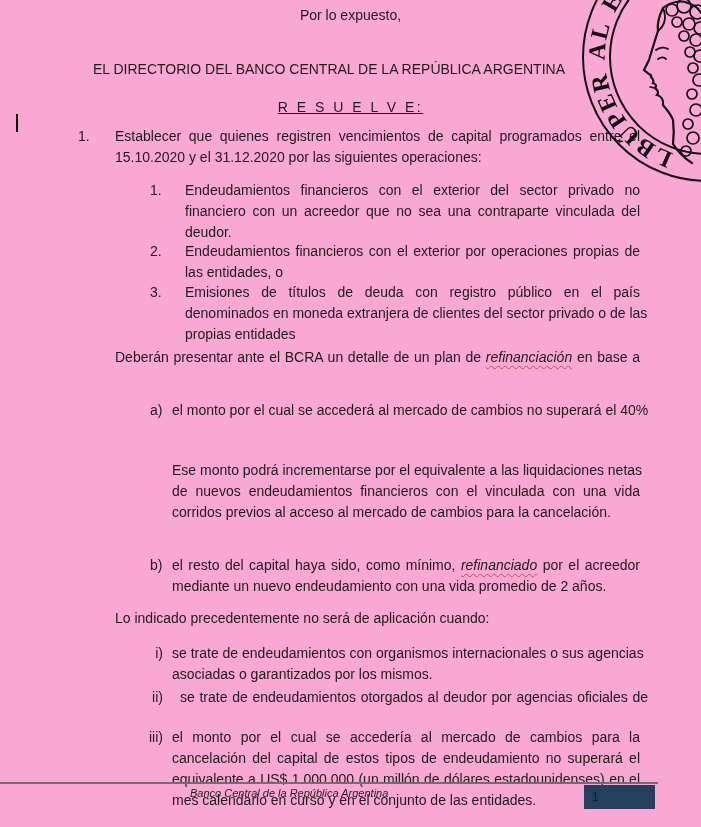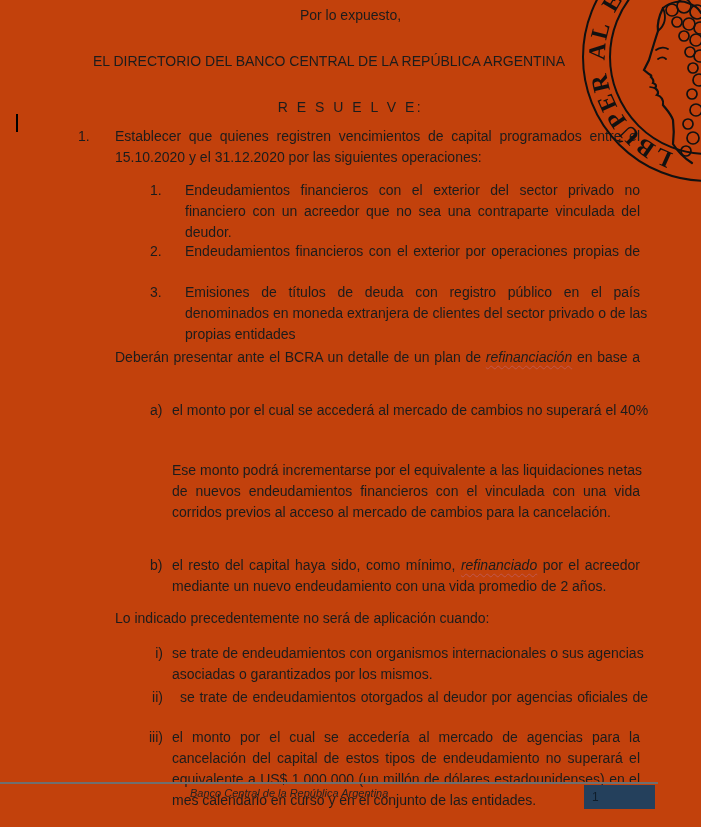--- a/index.html
+++ b/index.html
@@ -7,7 +7,7 @@
   }
   html,body{margin:0;padding:0;background:#ffffff;}
   .page{
-    position:relative;width:701px;height:827px;background:#c2410c;overflow:hidden;
+    position:relative;width:701px;height:827px;background:#f9a8d4;overflow:hidden;
     font-family:"Liberation Sans",sans-serif;font-size:14px;color:var(--text);
   }
   .blk{position:absolute;}

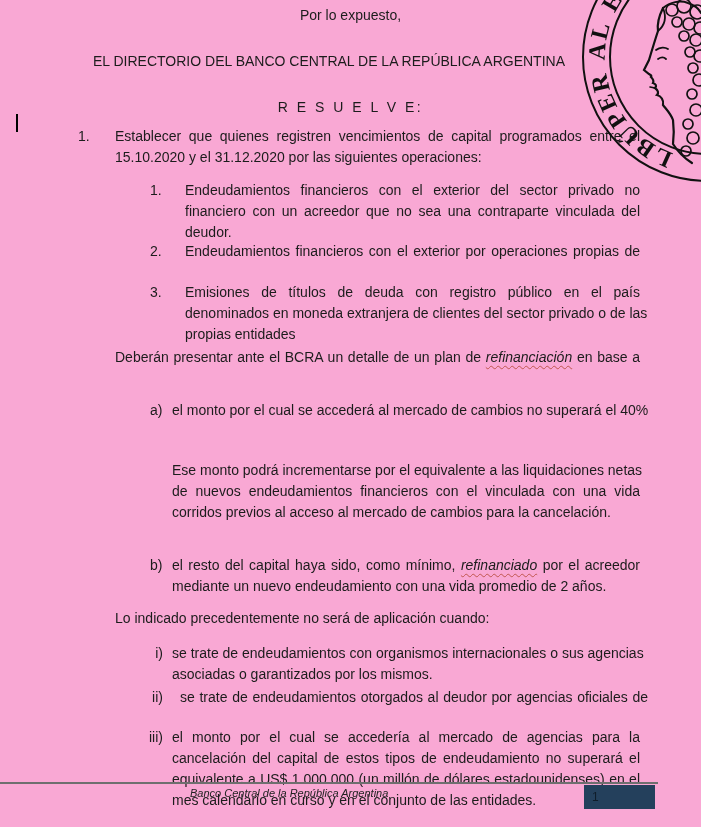--- a/index.html
+++ b/index.html
@@ -40,7 +40,7 @@
 
   <div class="blk center" style="top:5px;left:0;width:701px">Por lo expuesto,</div>
 
-  <div class="blk center" style="top:51px;left:0;width:658px">EL DIRECTORIO DEL BANCO CENTRAL DE LA REPÚBLICA ARGENTINA</div>
+  <div class="blk center" style="top:59px;left:0;width:658px">EL DIRECTORIO DEL BANCO CENTRAL DE LA REPÚBLICA ARGENTINA</div>
 
   <div class="blk center resolve" style="top:97px;left:0;width:701px">R E S U E L V E:</div>
 

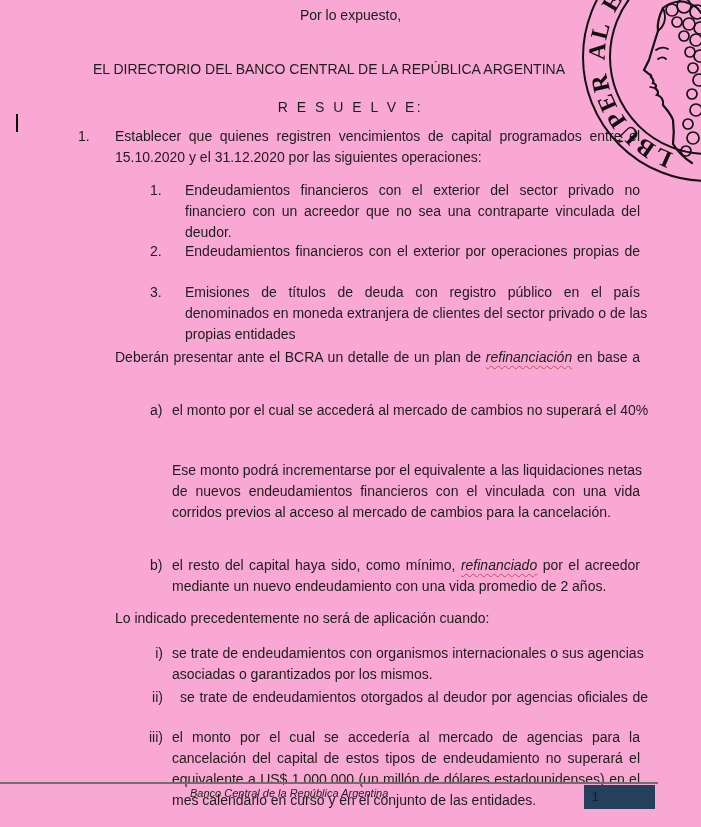--- a/index.html
+++ b/index.html
@@ -12,7 +12,7 @@
   }
   .blk{position:absolute;}
   .center{text-align:center;line-height:21px;}
-  .resolve{letter-spacing:2.5px;}
+  .resolve{letter-spacing:2.5px;text-decoration:underline;}
   .tline{height:21px;line-height:21px;white-space:nowrap;text-align:justify;text-align-last:justify;}
   .tline.tlast{text-align-last:left;}
   .marker{position:absolute;height:21px;line-height:21px;}

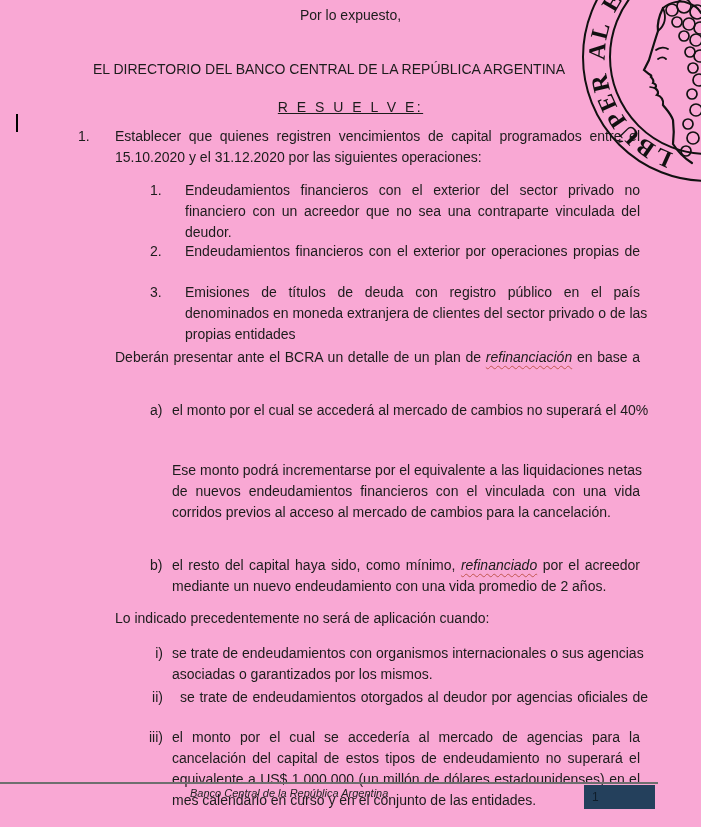--- a/index.html
+++ b/index.html
@@ -60,6 +60,7 @@
   <div class="marker" style="top:241px;left:150px">2.</div>
   <div class="blk" style="top:241px;left:185px;width:455px">
       <div class="tline">Endeudamientos financieros con el exterior por operaciones propias de</div>
+      <div class="tline tlast">las entidades, o</div>
     </div>
 
   <div class="marker" style="top:282px;left:150px">3.</div>

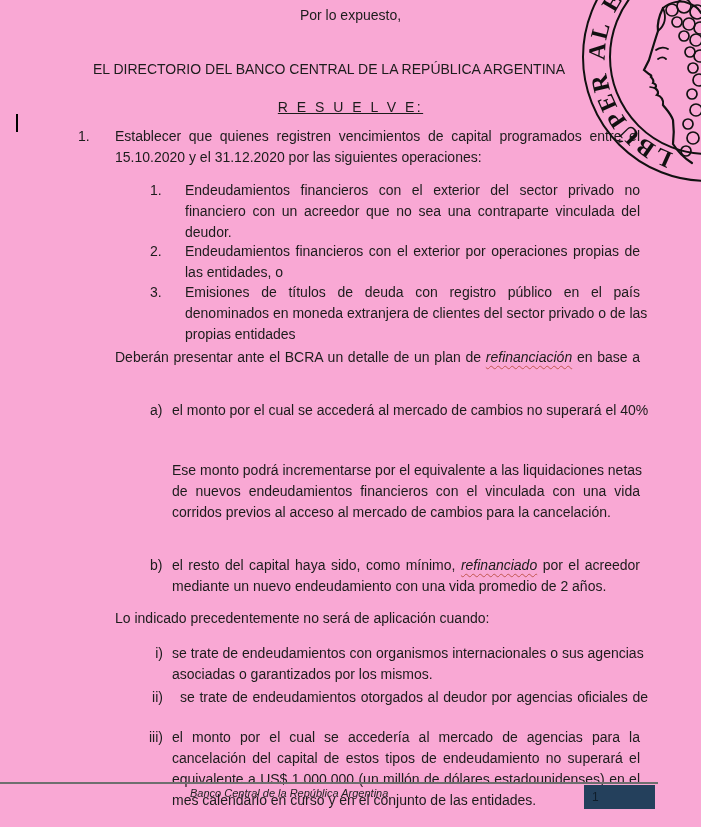--- a/index.html
+++ b/index.html
@@ -108,7 +108,7 @@
 
   <div class="marker rnum" style="top:727px;left:130px;width:33px">iii)</div>
   <div class="blk" style="top:727px;left:172px;width:468px">
-      <div class="tline">el monto por el cual se accedería al mercado de agencias para la</div>
+      <div class="tline">el monto por el cual se accedería al mercado de cambios para la</div>
       <div class="tline">cancelación del capital de estos tipos de endeudamiento no superará el</div>
       <div class="tline">equivalente a US$ 1.000.000 (un millón de dólares estadounidenses) en el</div>
       <div class="tline tlast">mes calendario en curso y en el conjunto de las entidades.</div>

